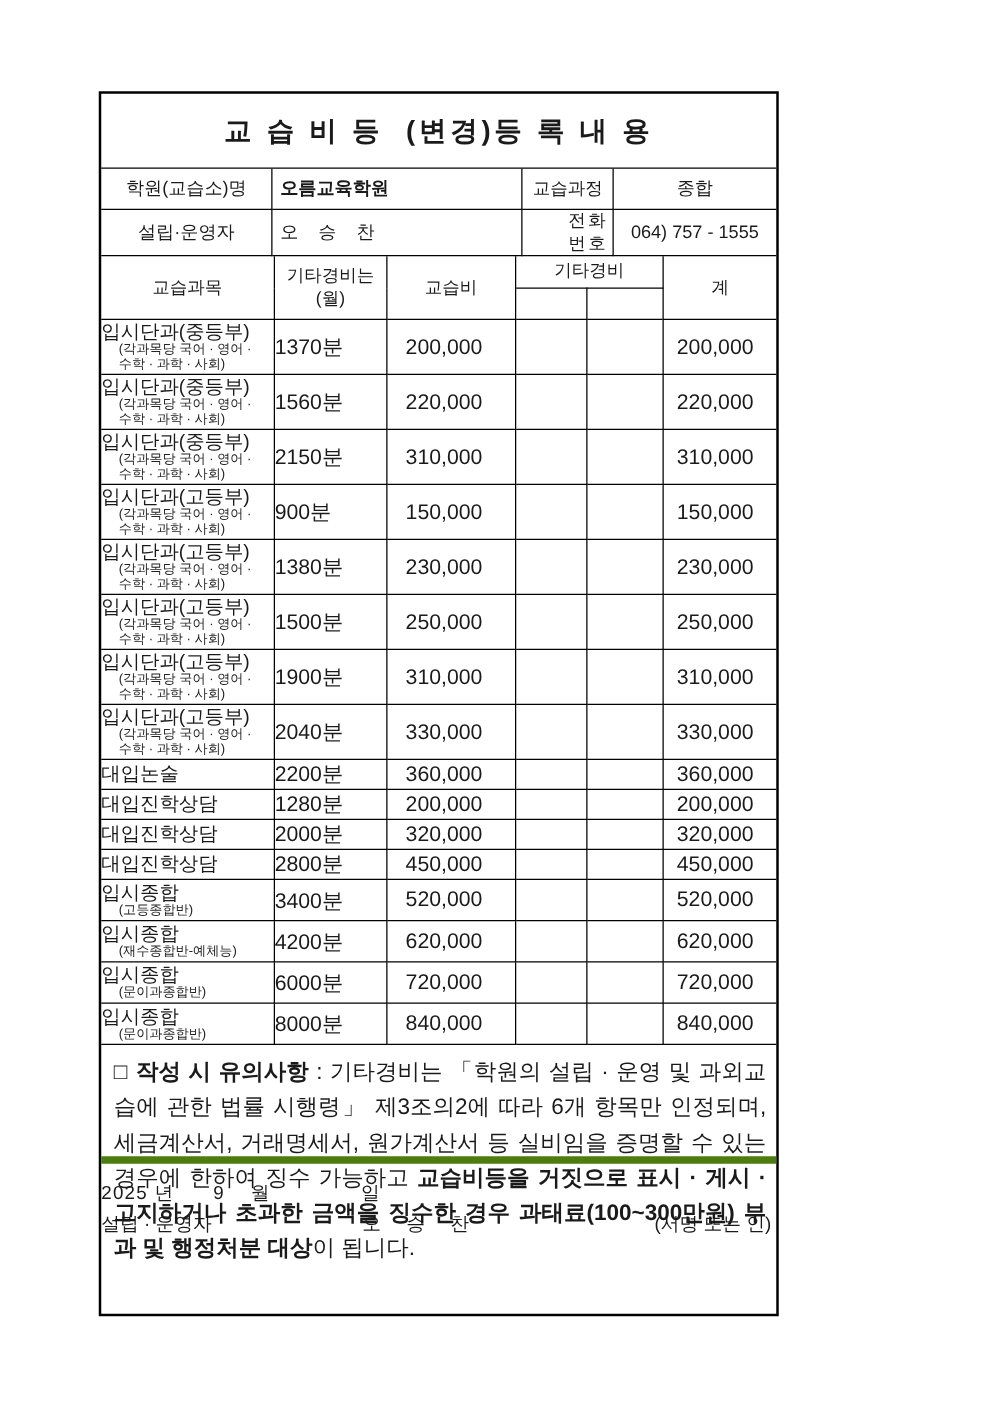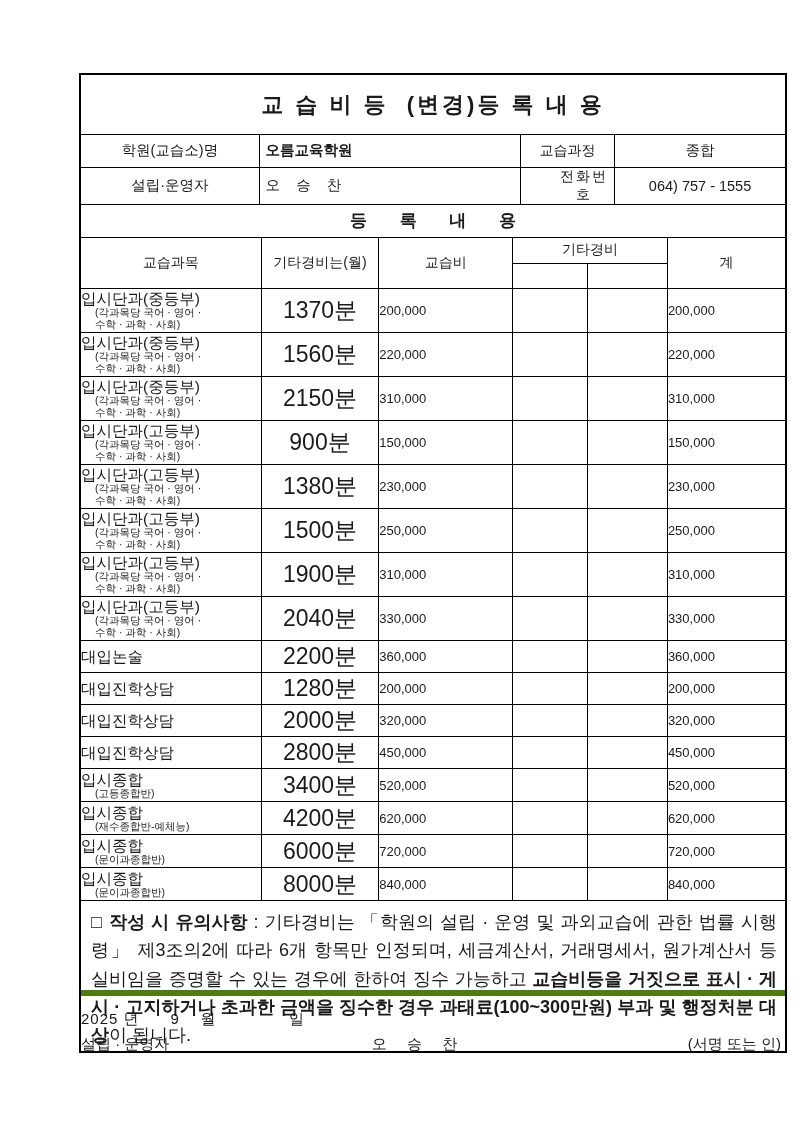--- a/index.html
+++ b/index.html
@@ -13,7 +13,7 @@
   .page { position: relative; width: 793px; height: 1122px; background: #fff; }
   .doc {
     position: absolute; left: 79px; top: 73px;
-    width: 708px; height: 980px;
+    width: 544px; height: 980px;
     border: 2px solid #000;
     background: #fff;
   }

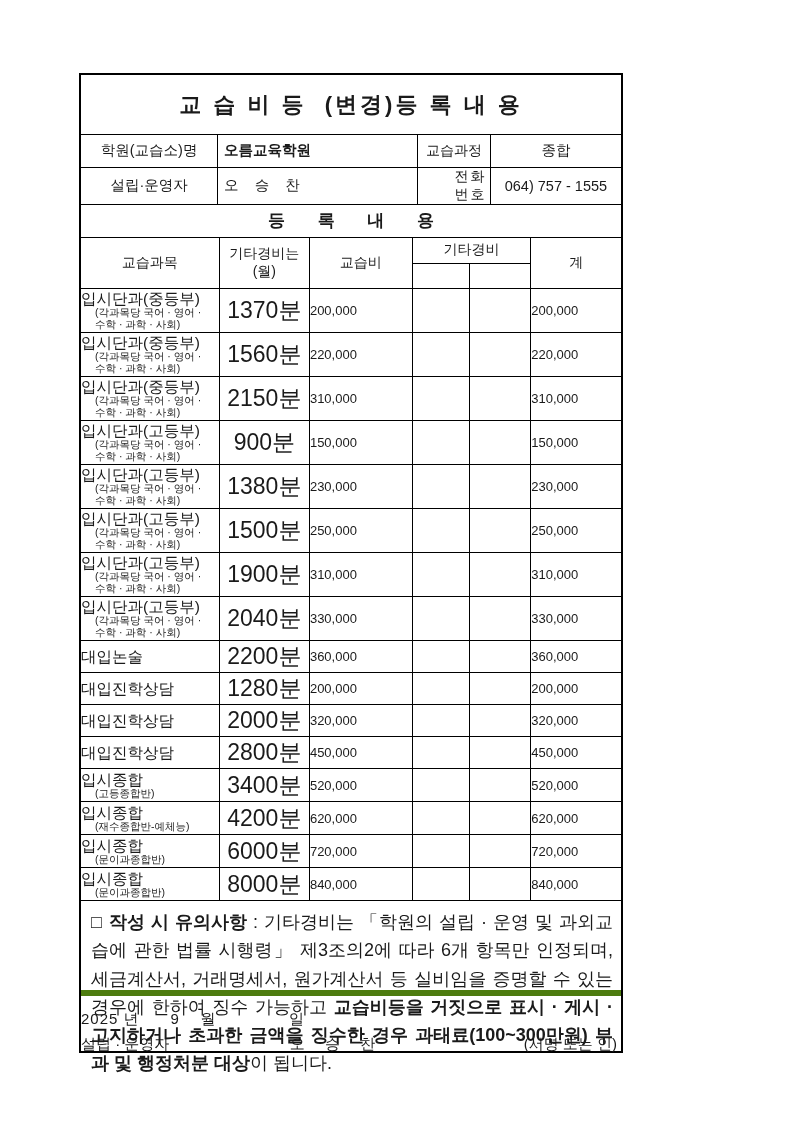--- a/index.html
+++ b/index.html
@@ -114,7 +114,6 @@
     </tbody>
       </table>
 
-    <div class="section-cell">등 록 내 용</div>
 
     <table class="main">
       <colgroup>

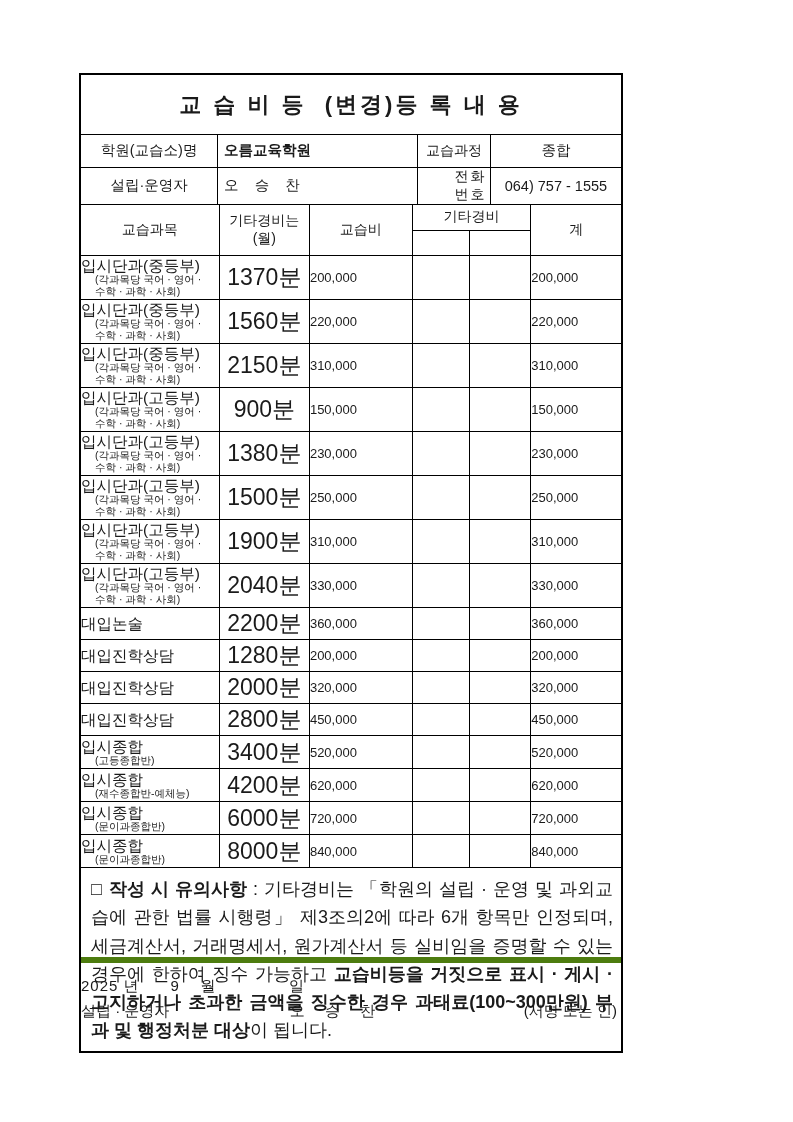--- a/index.html
+++ b/index.html
@@ -64,7 +64,7 @@
   .subject-cell { text-align: left; line-height: 1.0; padding: 1px 0; }
   .subj-name { font-size: 15.5px; line-height: 1.1; }
   .subj-note { font-size: 10.5px; line-height: 1.12; white-space: pre-line; color: #222; padding-left: 14px; }
-  .num-center { text-align: center; font-size: 23px; }
+  .num-center { font-size: 17px; }
   .num-right  { text-align: left; font-size: 13px; padding-right: 11px; }
   .total-cell { padding-right: 8px; }
   

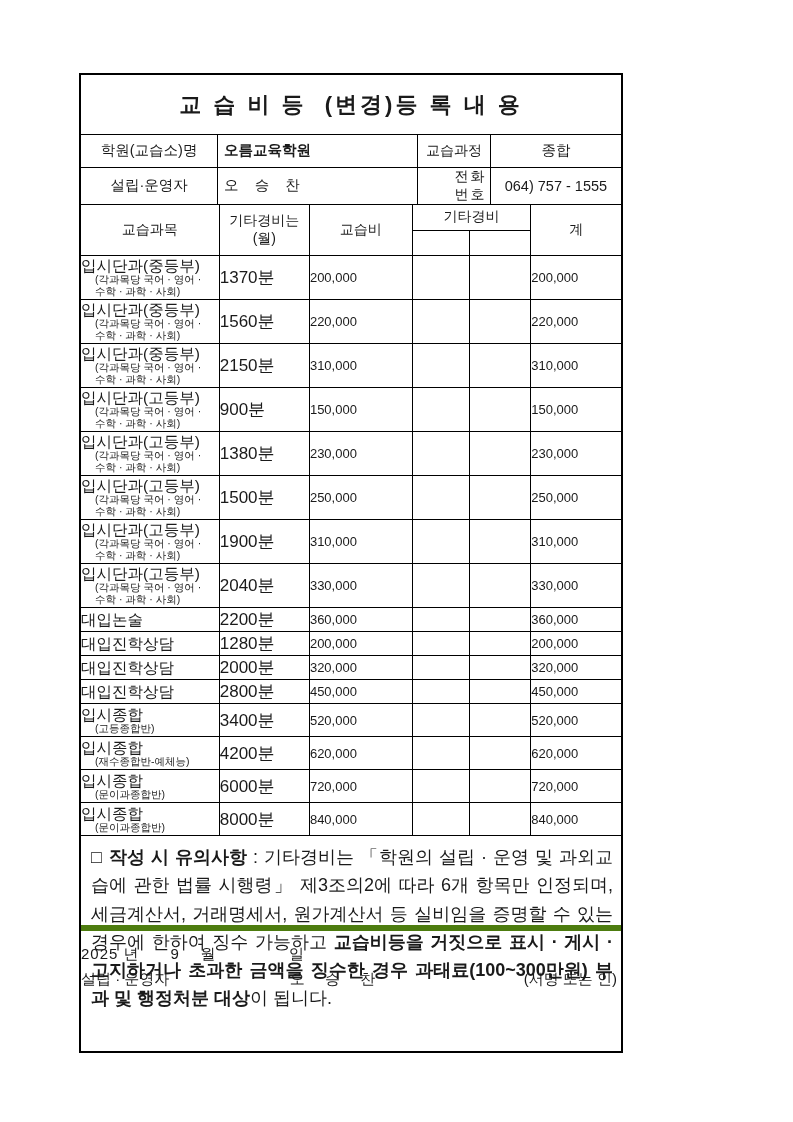--- a/index.html
+++ b/index.html
@@ -65,7 +65,7 @@
   .subj-name { font-size: 15.5px; line-height: 1.1; }
   .subj-note { font-size: 10.5px; line-height: 1.12; white-space: pre-line; color: #222; padding-left: 14px; }
   .num-center { font-size: 17px; }
-  .num-right  { text-align: left; font-size: 13px; padding-right: 11px; }
+  .num-right  { text-align: center; font-size: 17px; padding-right: 11px; }
   .total-cell { padding-right: 8px; }
   
   .notice {

